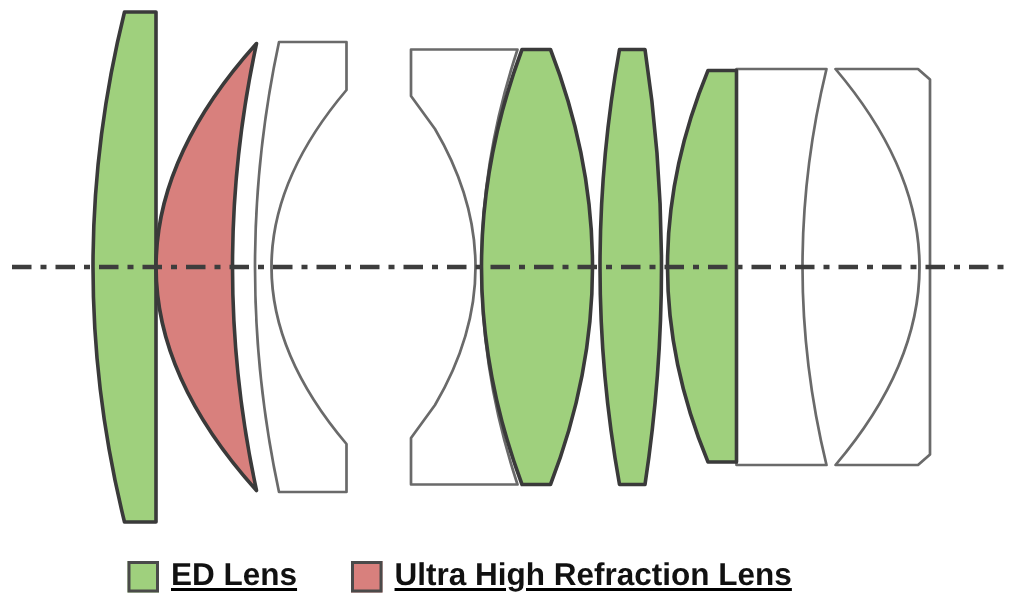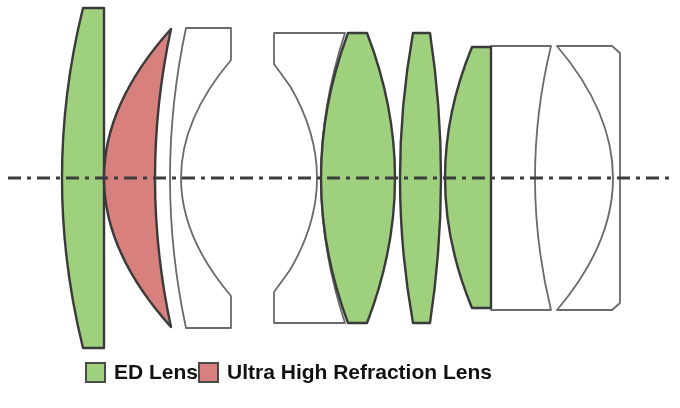--- a/index.html
+++ b/index.html
@@ -13,8 +13,8 @@
   .diagram-wrap{position:absolute;left:0;top:0;width:680px;height:360px;}
   svg{display:block;}
   .legend{
-    position:absolute;left:0;top:354px;width:564px;height:36px;
-    display:flex;align-items:center;
+    position:absolute;left:0;top:366px;width:564px;height:36px;
+    display:flex;align-items:center;text-decoration:underline;
   }
   .legend-item{display:flex;align-items:center;}
   .legend-item.first{margin-left:85px;}

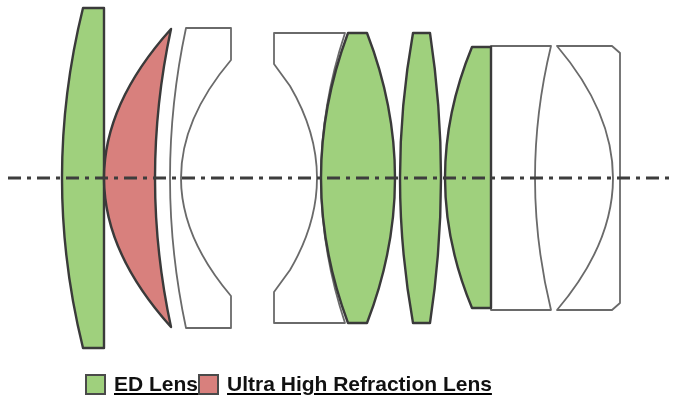--- a/index.html
+++ b/index.html
@@ -18,7 +18,7 @@
   }
   .legend-item{display:flex;align-items:center;}
   .legend-item.first{margin-left:85px;}
-  .legend-item.second{}
+  .legend-item.second{margin-left:36px;}
   .swatch{
     width:21px;height:21px;
     border:2px solid #4a4a4a;

